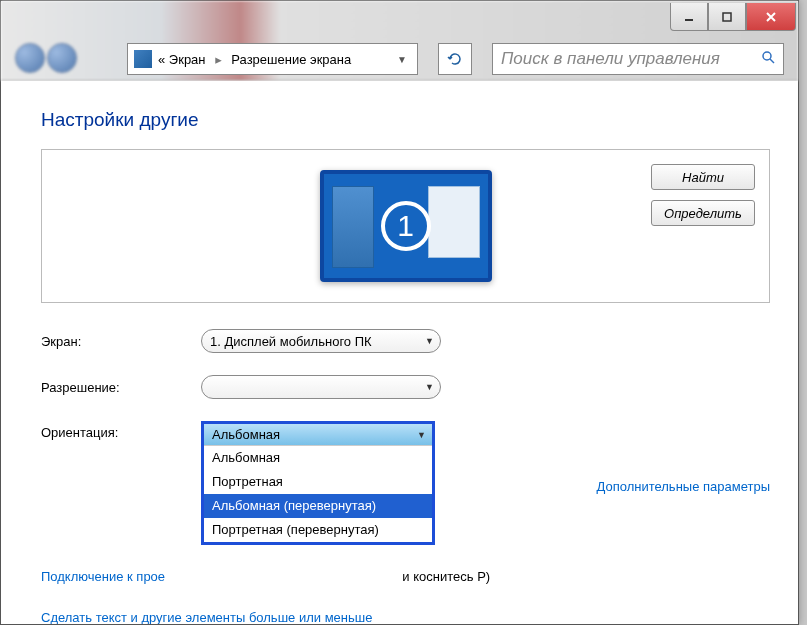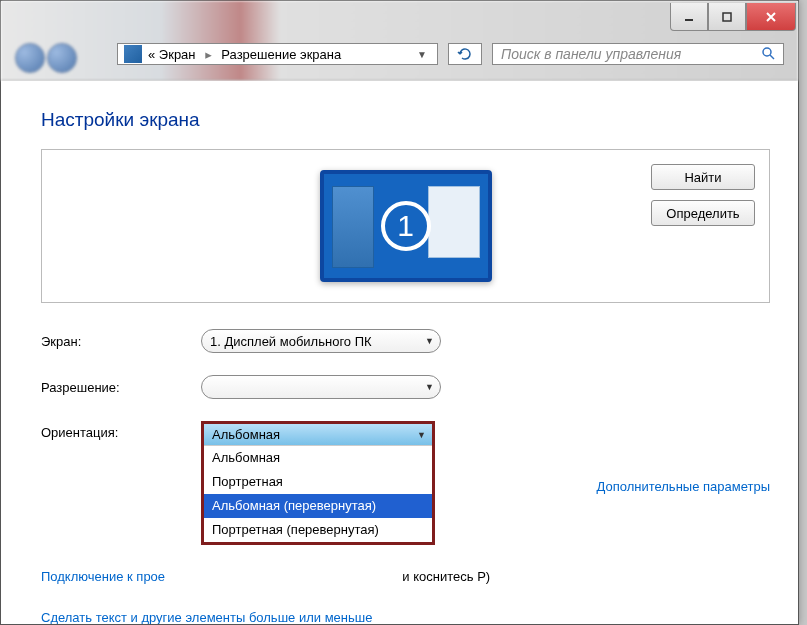--- a/index.html
+++ b/index.html
@@ -48,8 +48,8 @@
 
 .addrrow {
   position: absolute;
-  top: 42px; left: 14px; right: 14px; height: 22px;
-  display: flex; gap: 10px; align-items: stretch;
+  top: 42px; left: 14px; right: 14px; height: 32px;
+  display: flex; gap: 20px; align-items: stretch;
 }
 .navbtns {
   width: 92px; height: 30px;

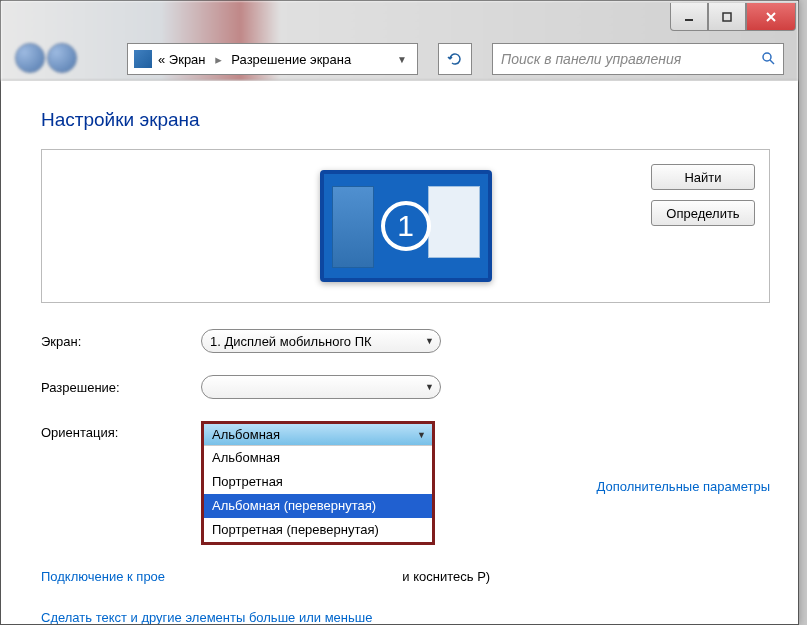--- a/index.html
+++ b/index.html
@@ -85,7 +85,7 @@
 .searchbox {
   width: 292px; background: #fff; border: 1px solid #888;
   display: flex; align-items: center; padding: 0 8px;
-  color: #888; font-style: italic; font-size: 14px;
+  color: #888; font-style: italic; font-size: 17px;
 }
 .searchbox .mag { margin-left: auto; color: #3070c0; font-style: normal; }
 

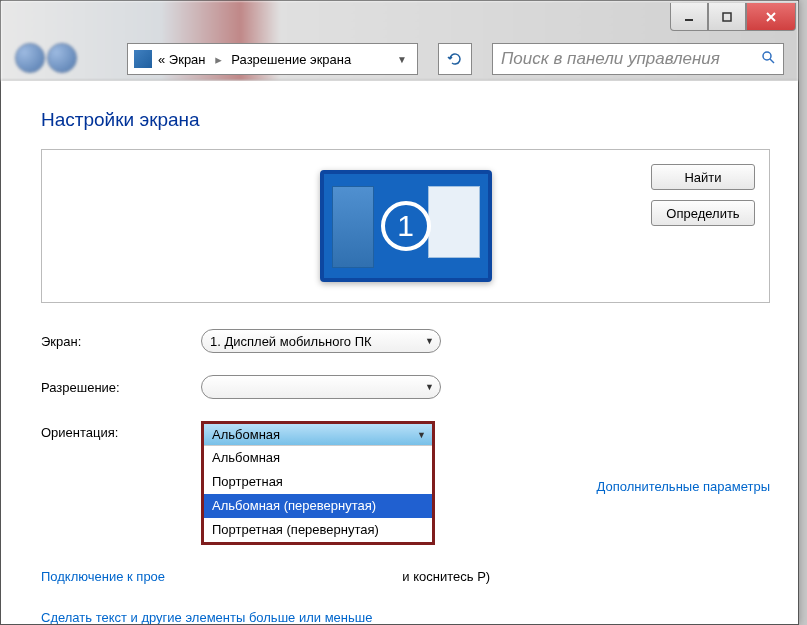--- a/index.html
+++ b/index.html
@@ -282,7 +282,7 @@
   </div>
 
   <div class="content">
-    <div class="heading">Настройки экрана</div>
+    <div class="heading">Настройки другие</div>
 
     <div class="previewbox">
       <div class="monitor">

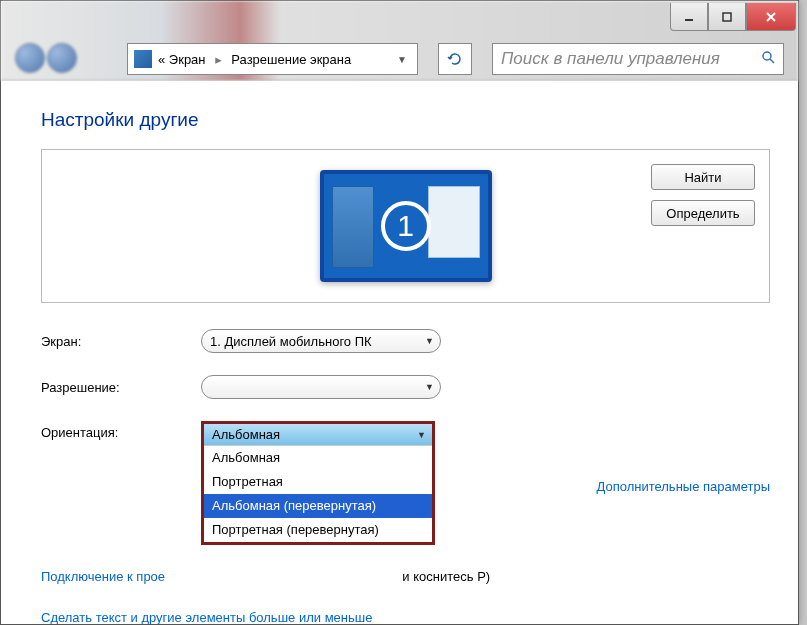--- a/index.html
+++ b/index.html
@@ -157,6 +157,7 @@
   border-radius: 3px;
   font-size: 13px;
   cursor: pointer;
+  font-style: italic;
 }
 
 

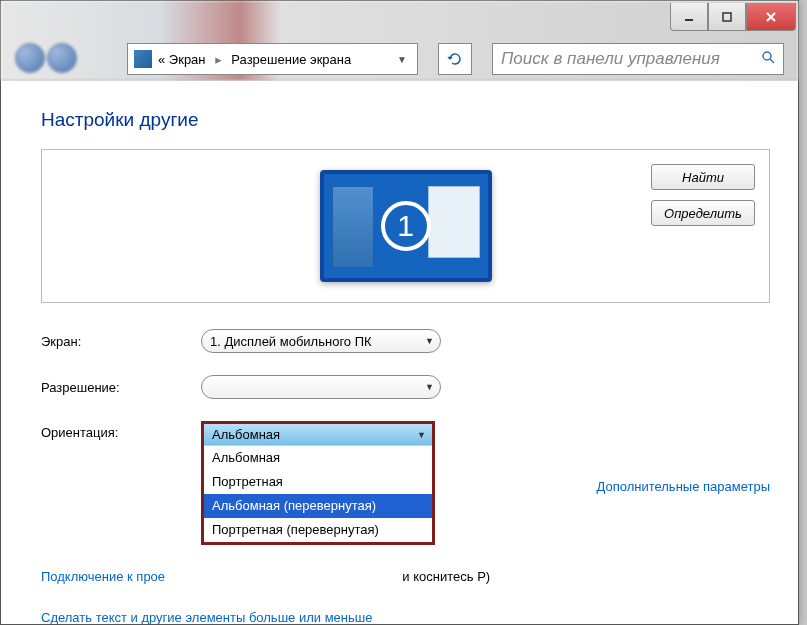--- a/index.html
+++ b/index.html
@@ -183,7 +183,7 @@
 
 .orient-wrap {
   position: relative;
-  border: 3px solid #7f1d1d;
+  border: 3px solid #1d4ed8;
   padding: 0;
   background: #fff;
 }

